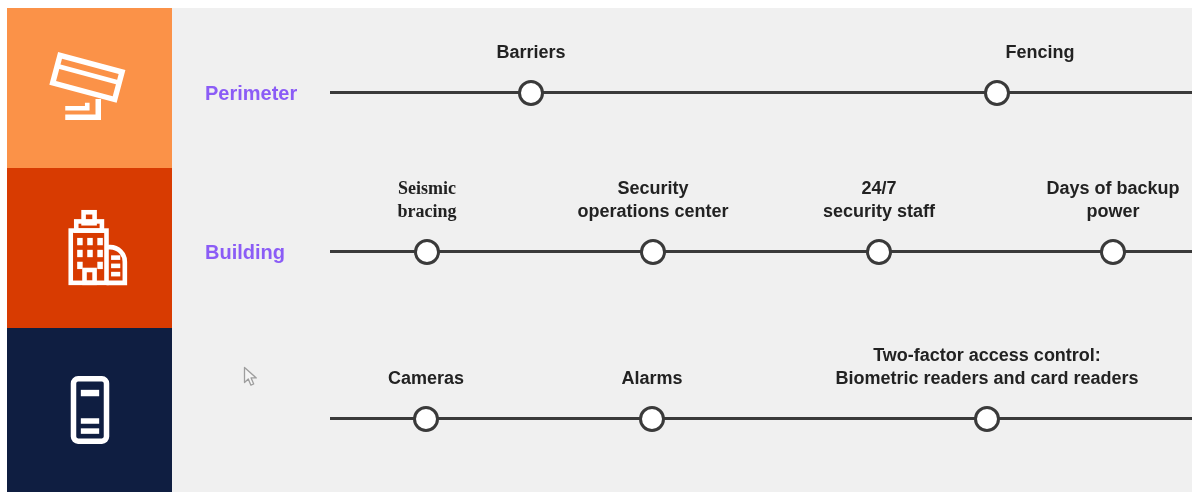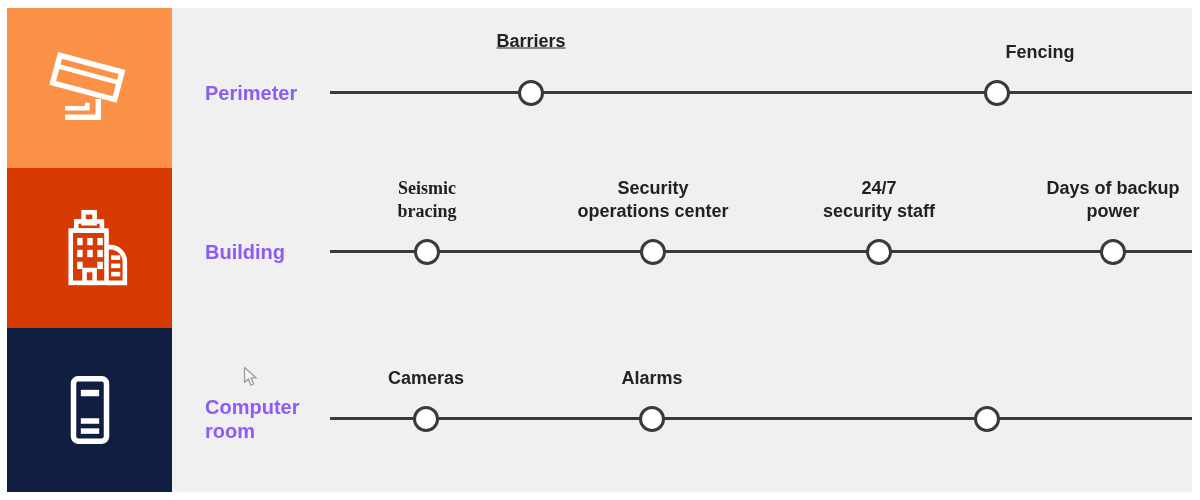--- a/index.html
+++ b/index.html
@@ -101,7 +101,7 @@
 
   <div class="row-label" style="left:205px; top:93px;">Perimeter</div>
   <div class="row-line" style="left:330px; top:91px; width:862px;"></div>
-  <div class="node-label" style="left:531px; top:52px;text-decoration:underline;">Barriers</div>
+  <div class="node-label" style="left:531px; top:63px;">Barriers</div>
   <div class="node-marker" style="left:531px; top:93px;"></div>
   <div class="node-label" style="left:1040px; top:63px;">Fencing</div>
   <div class="node-marker" style="left:997px; top:93px;"></div>

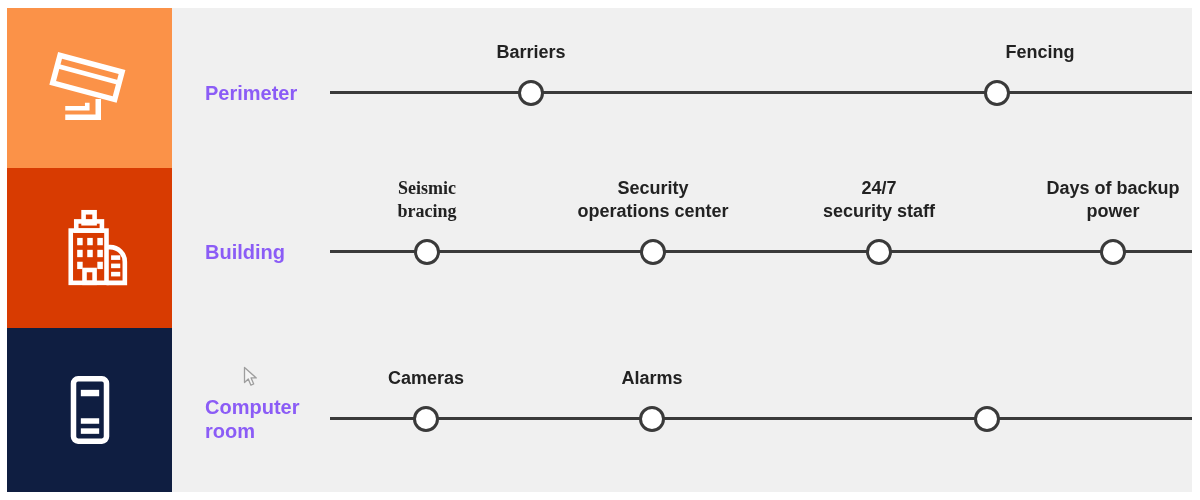--- a/index.html
+++ b/index.html
@@ -128,6 +128,8 @@
   <div class="node-marker" style="left:426px; top:419px;"></div>
   <div class="node-label" style="left:652px; top:389px;">Alarms</div>
   <div class="node-marker" style="left:652px; top:419px;"></div>
+  <div class="node-label" style="left:987px; top:389px;">Two-factor access control:
+Biometric readers and card readers</div>
   <div class="node-marker" style="left:987px; top:419px;"></div>
 
   <div class="cursor">

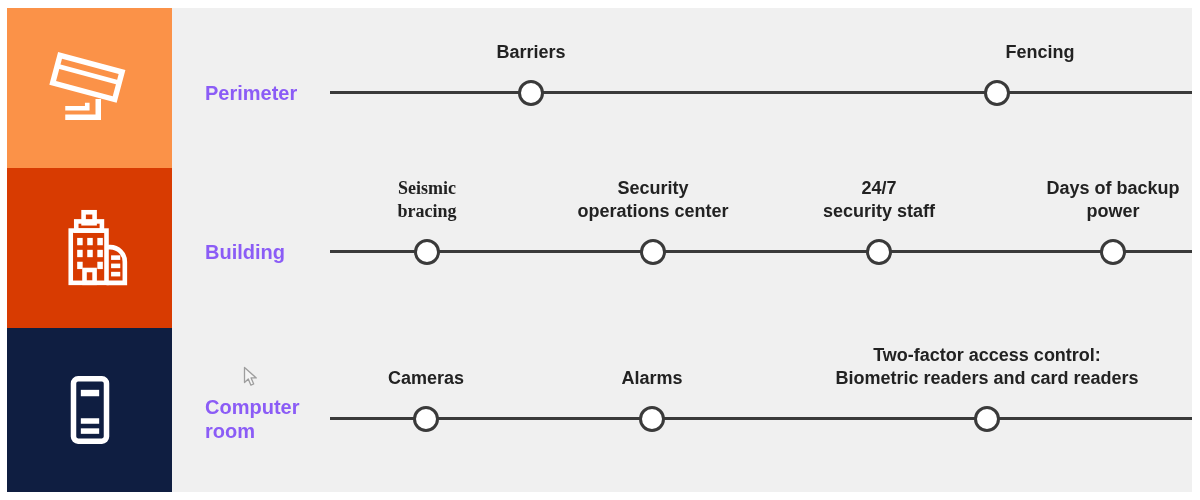--- a/index.html
+++ b/index.html
@@ -121,8 +121,6 @@
 power</div>
   <div class="node-marker" style="left:1113px; top:252px;"></div>
 
-  <div class="row-label" style="left:205px; top:419px;">Computer
-room</div>
   <div class="row-line" style="left:330px; top:417px; width:862px;"></div>
   <div class="node-label" style="left:426px; top:389px;">Cameras</div>
   <div class="node-marker" style="left:426px; top:419px;"></div>

